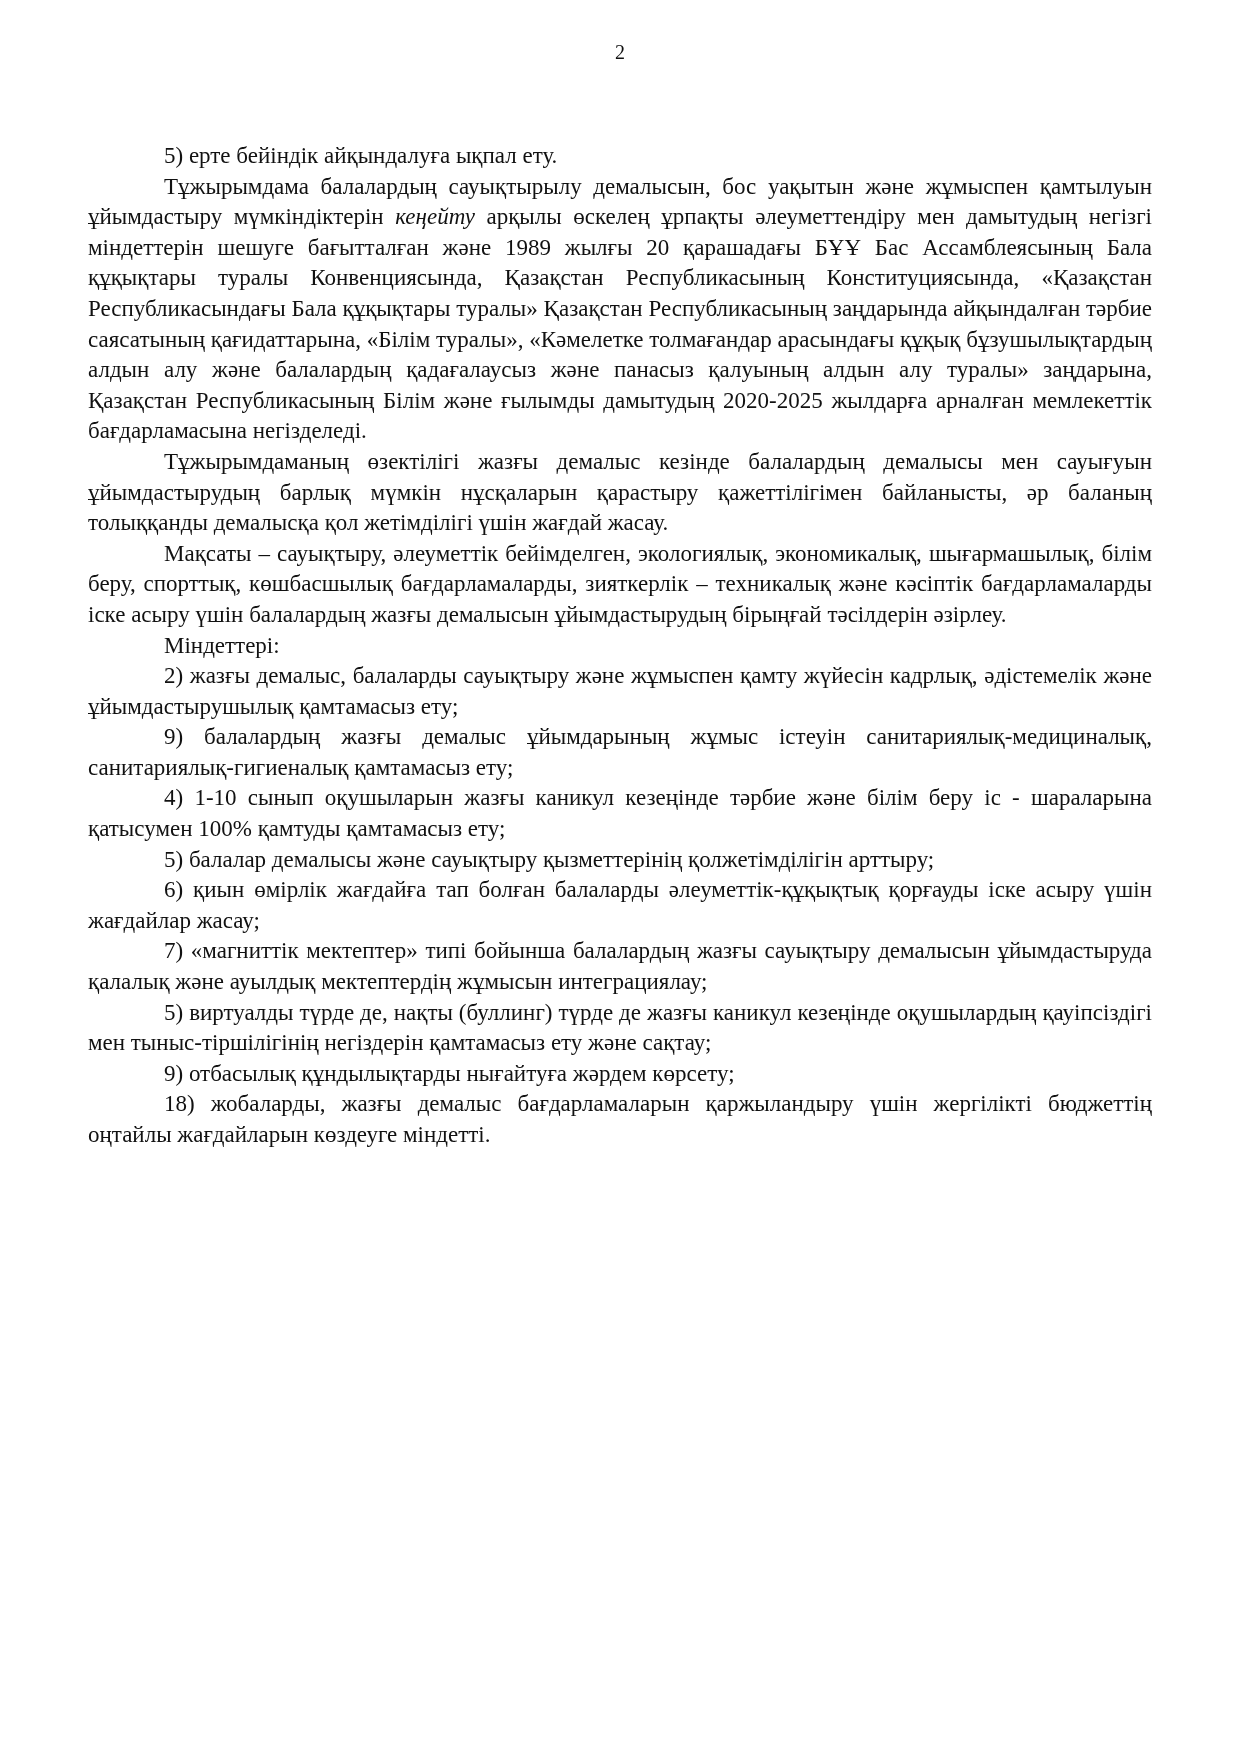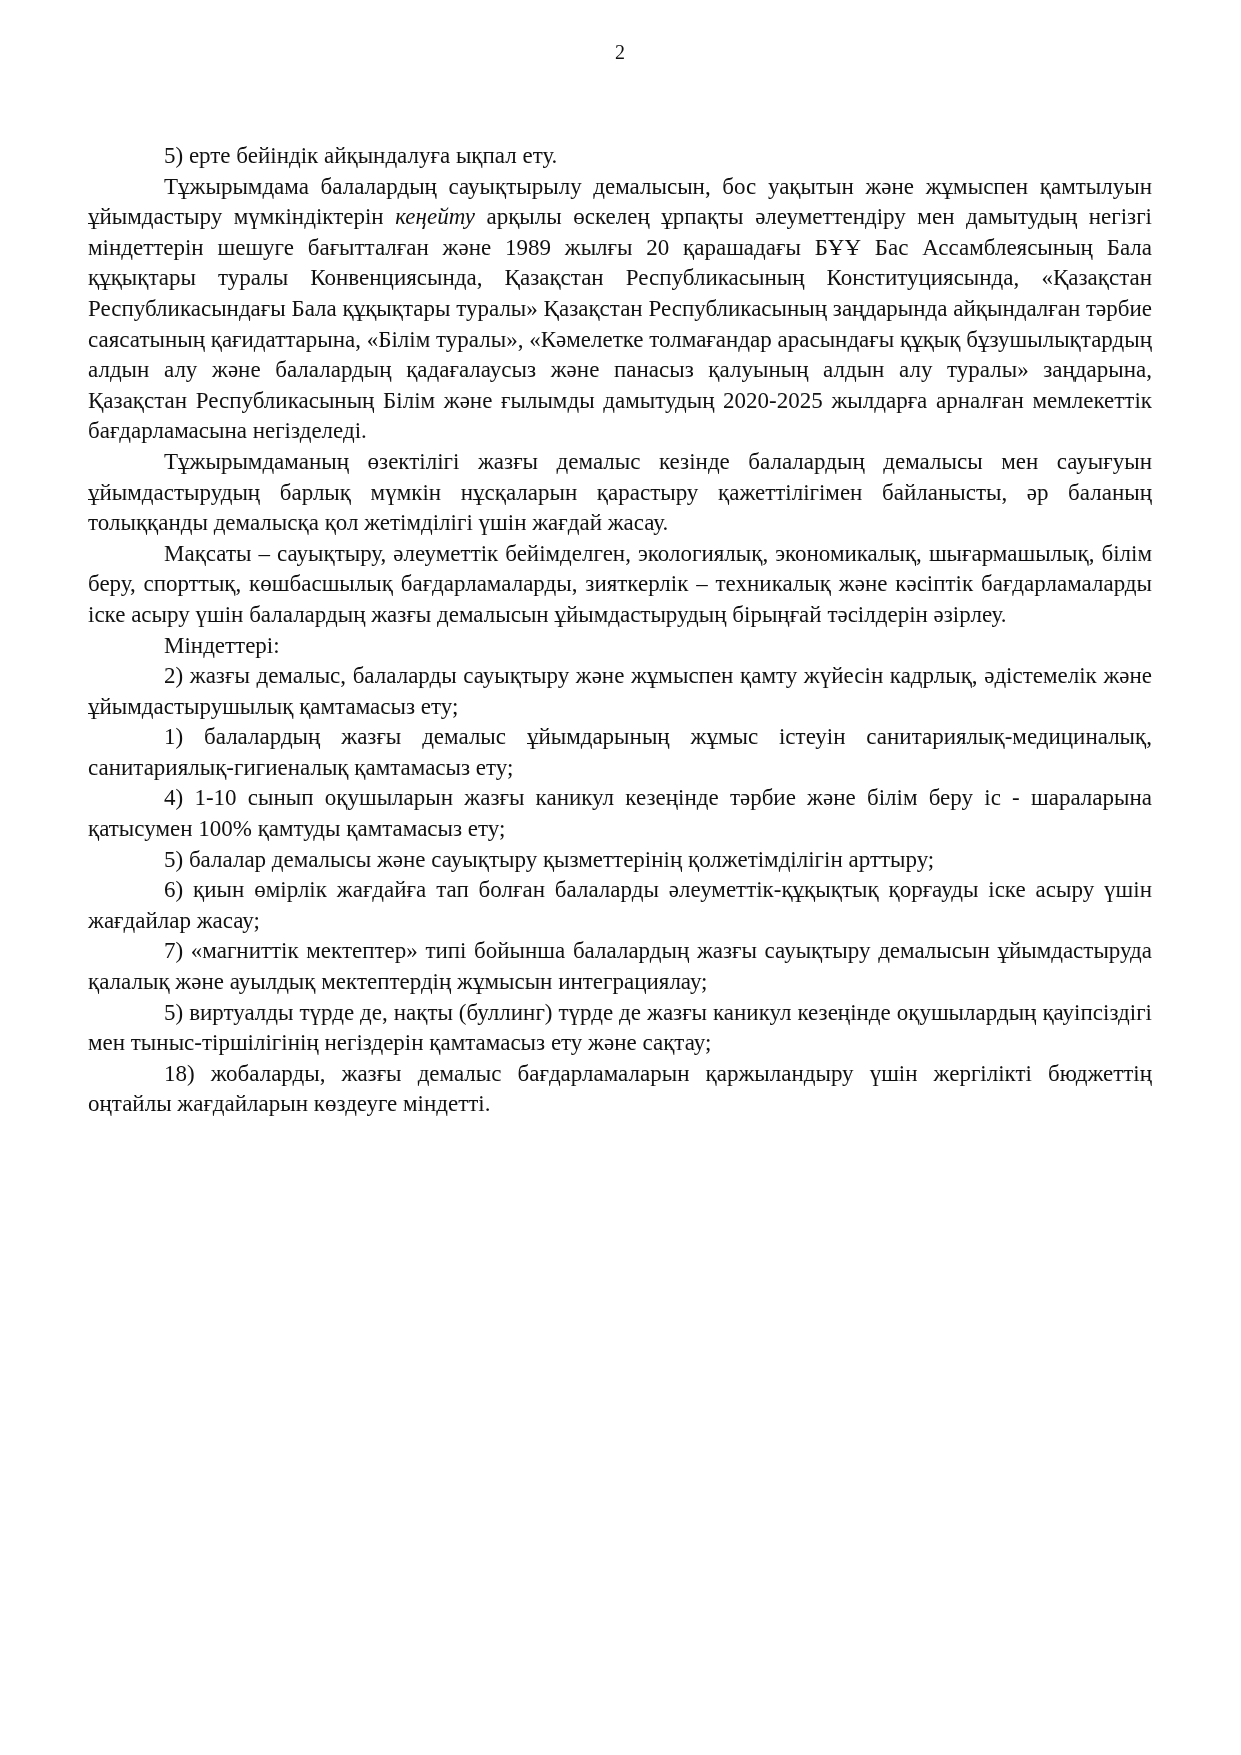--- a/index.html
+++ b/index.html
@@ -39,7 +39,7 @@
     <p class="heading">Міндеттері:</p>
 
     <p>2) жазғы демалыс, балаларды сауықтыру және жұмыспен қамту жүйесін кадрлық, әдістемелік және ұйымдастырушылық қамтамасыз ету;</p>
-    <p>1) балалардың жазғы демалыс ұйымдарының жұмыс істеуін санитариялық-медициналық, санитариялық-гигиеналық қамтамасыз ету;</p>
+    <p>9) балалардың жазғы демалыс ұйымдарының жұмыс істеуін санитариялық-медициналық, санитариялық-гигиеналық қамтамасыз ету;</p>
     <p>4) 1-10 сынып оқушыларын жазғы каникул кезеңінде тәрбие және білім беру іс - шараларына қатысумен 100% қамтуды қамтамасыз ету;</p>
     <p>5) балалар демалысы және сауықтыру қызметтерінің қолжетімділігін арттыру;</p>
     <p>6) қиын өмірлік жағдайға тап болған балаларды әлеуметтік-құқықтық қорғауды іске асыру үшін жағдайлар жасау;</p>

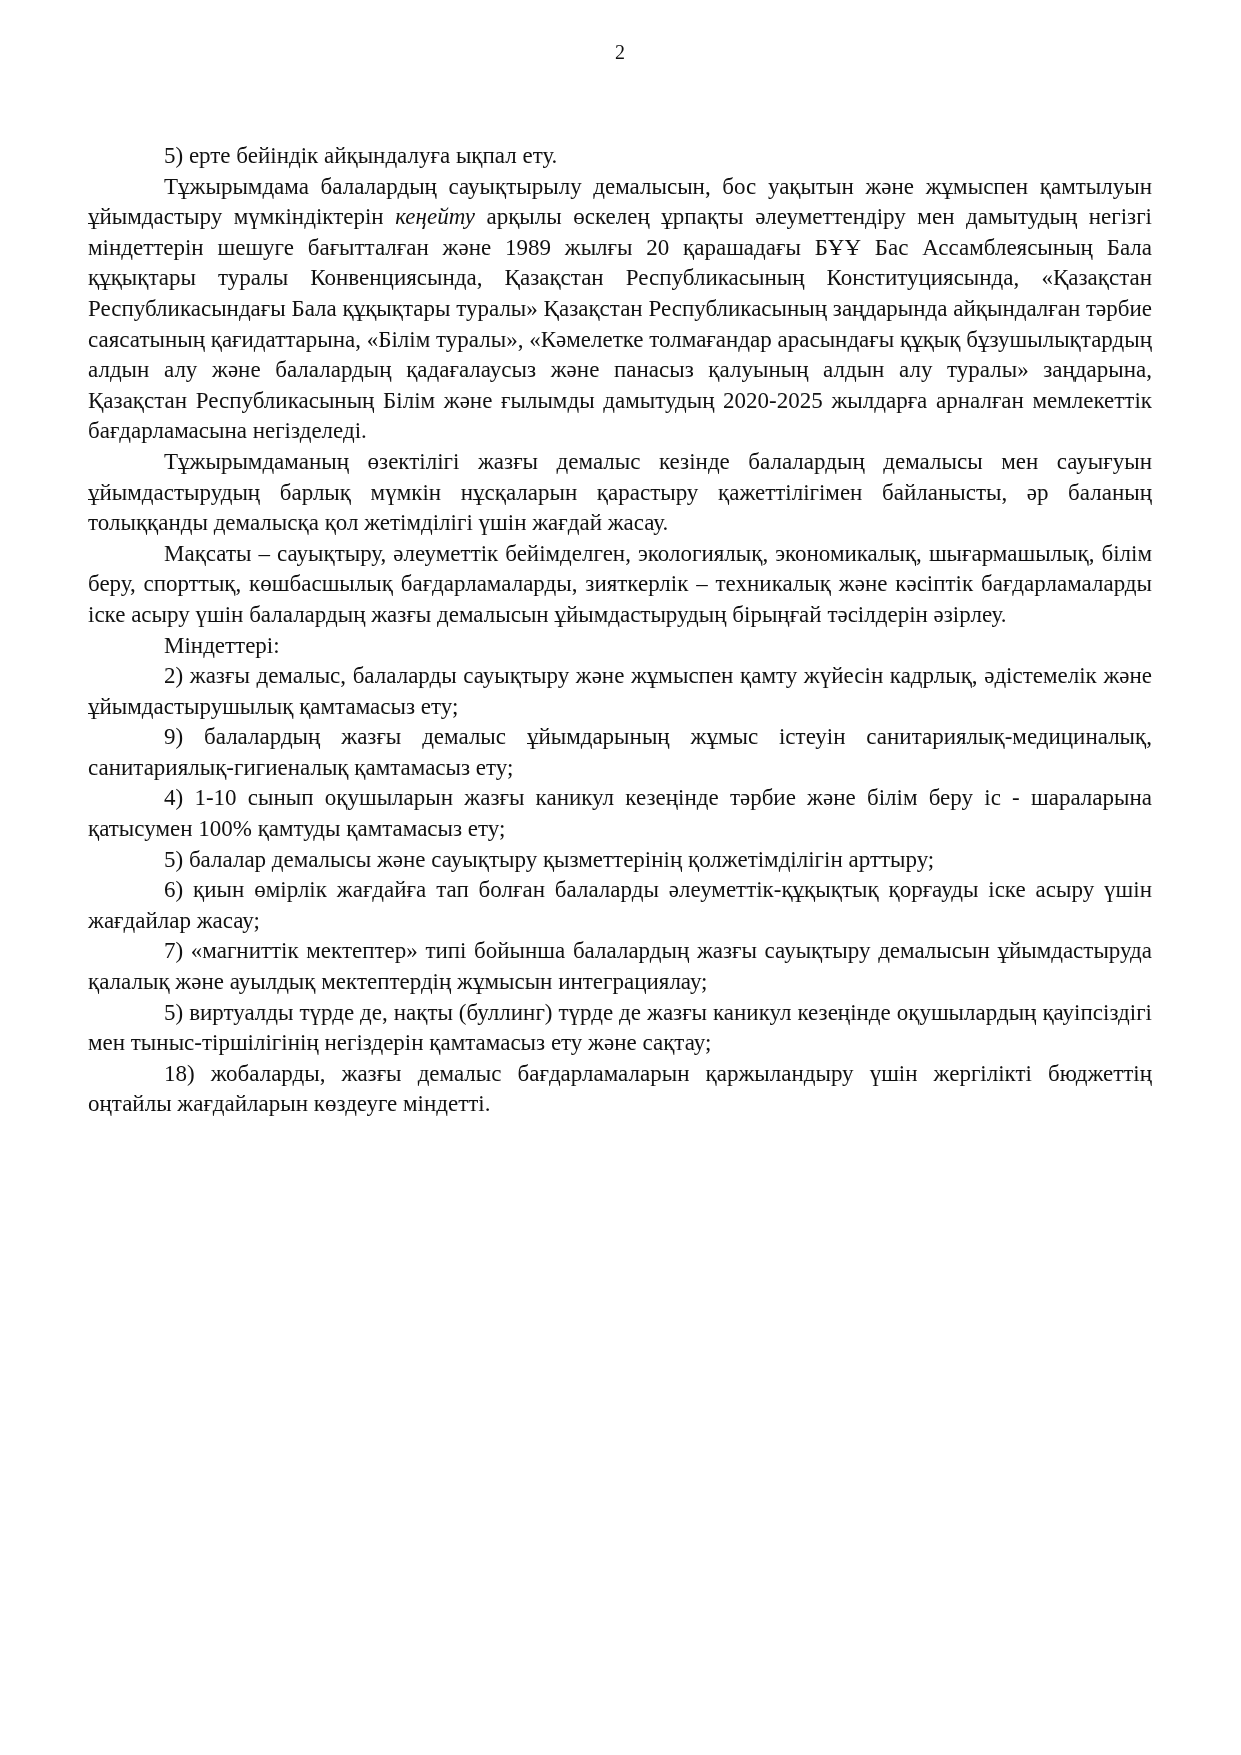--- a/index.html
+++ b/index.html
@@ -45,6 +45,7 @@
     <p>6) қиын өмірлік жағдайға тап болған балаларды әлеуметтік-құқықтық қорғауды іске асыру үшін жағдайлар жасау;</p>
     <p>7) «магниттік мектептер» типі бойынша балалардың жазғы сауықтыру демалысын ұйымдастыруда қалалық және ауылдық мектептердің жұмысын интеграциялау;</p>
     <p>5) виртуалды түрде де, нақты (буллинг) түрде  де жазғы каникул кезеңінде оқушылардың қауіпсіздігі мен тыныс-тіршілігінің негіздерін қамтамасыз ету және сақтау;</p>
+    <p>9) отбасылық құндылықтарды нығайтуға жәрдем көрсету;</p>
     <p>18) жобаларды, жазғы демалыс бағдарламаларын қаржыландыру үшін жергілікті бюджеттің оңтайлы жағдайларын көздеуге міндетті.</p>
   </div>
 </div>

